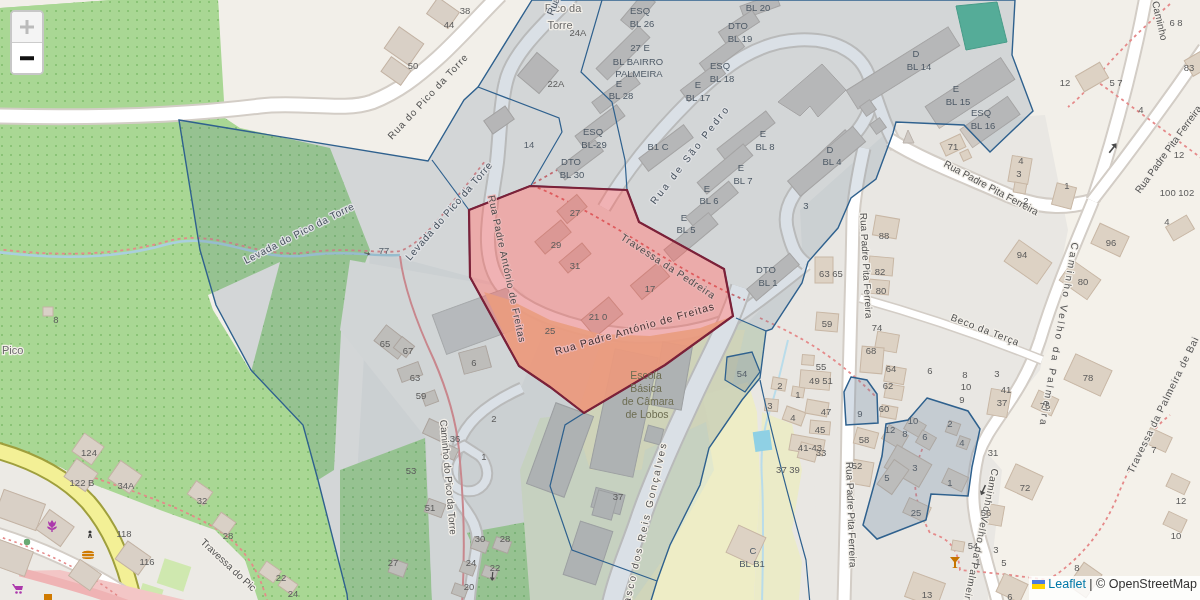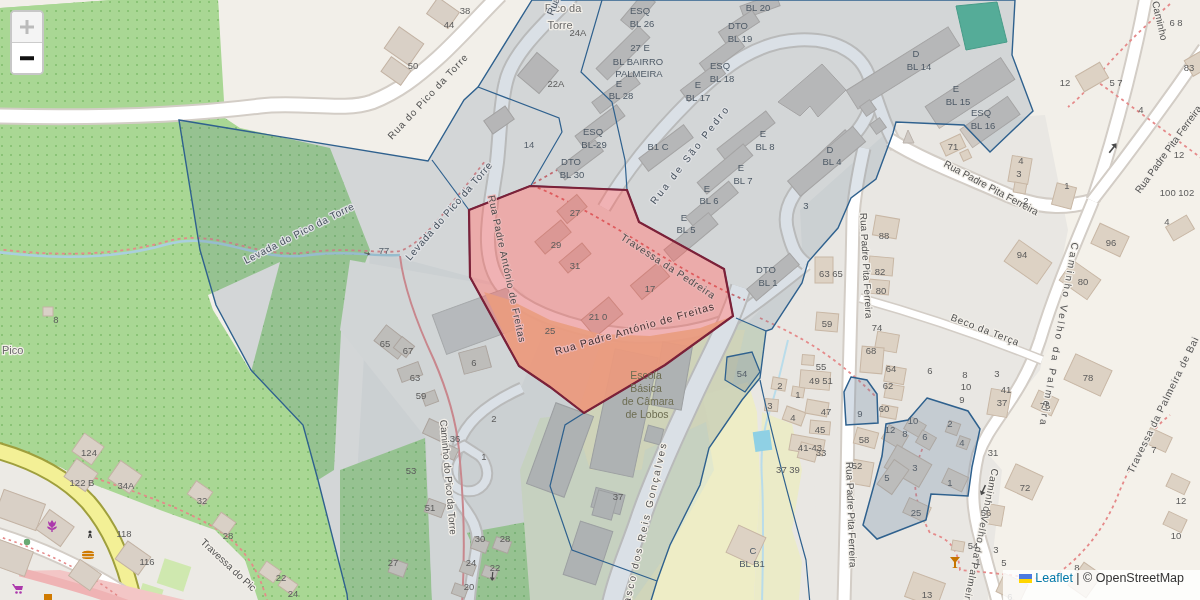--- a/index.html
+++ b/index.html
@@ -702,7 +702,7 @@
   </div>
 </div>
 
-<div style="position:absolute;right:0;bottom:0;height:30px;line-height:17px;background:rgba(255,255,255,0.82);padding:0 16px;font-family:'Liberation Sans',sans-serif;font-size:12.5px;color:#333;white-space:nowrap;">
+<div style="position:absolute;right:0;bottom:0;height:24px;line-height:17px;background:rgba(255,255,255,0.82);padding:0 3px;font-family:'Liberation Sans',sans-serif;font-size:12.5px;color:#333;white-space:nowrap;">
   <span style="display:inline-block;width:13px;height:9px;vertical-align:-1px;background:linear-gradient(#4c7be1 50%,#ffd500 50%);"></span>
   <span style="color:#0078a8"> Leaflet</span> <span style="color:#333">|</span> © OpenStreetMap
 </div>

